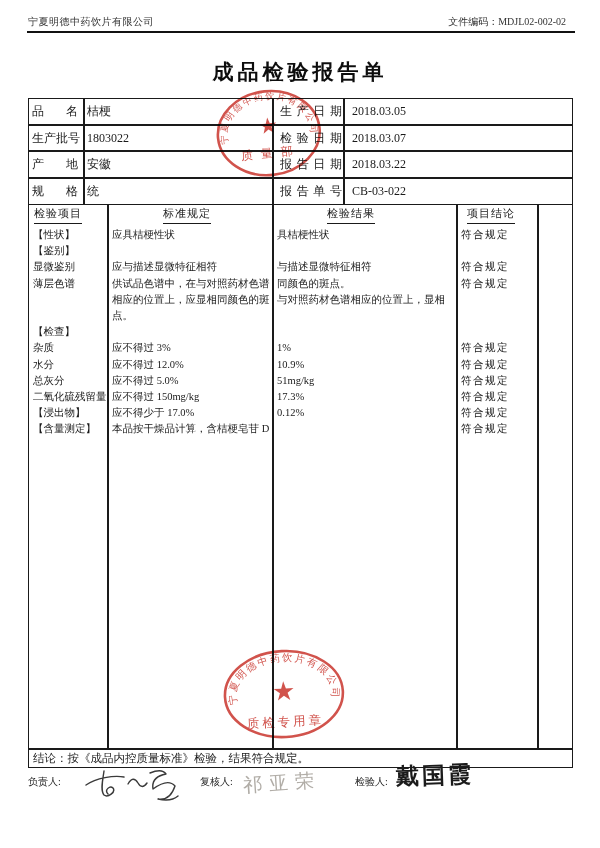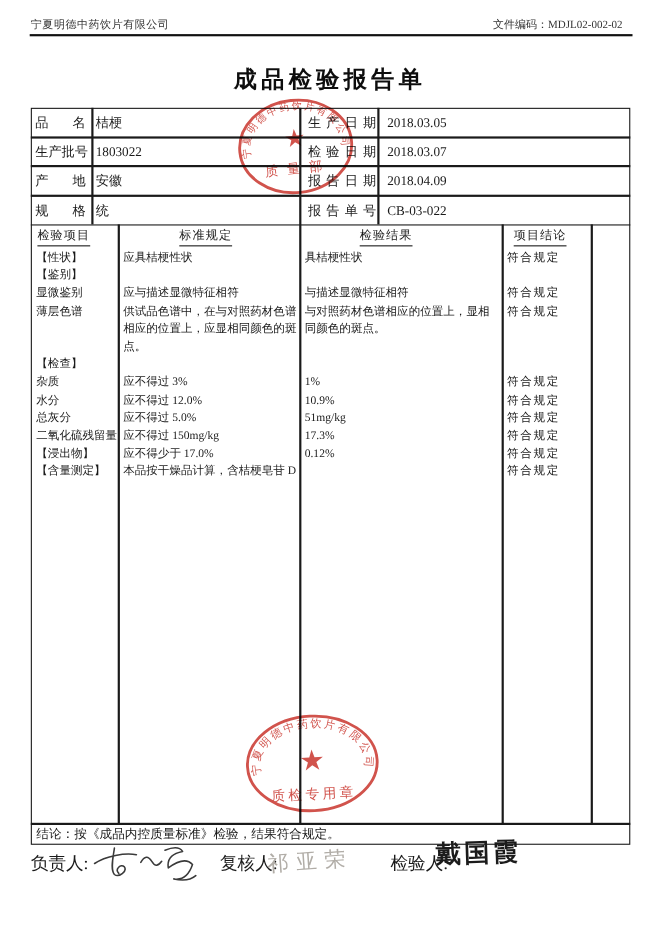--- a/index.html
+++ b/index.html
@@ -78,7 +78,7 @@
   <div class="cell jlabel" style="left:32px;top:156px;width:46px">产地</div>
   <div class="cell" style="left:87px;top:156px">安徽</div>
   <div class="cell jlabel" style="left:280px;top:156px;width:62px">报告日期</div>
-  <div class="cell" style="left:352px;top:156px">2018.04.09</div>
+  <div class="cell" style="left:352px;top:156px">2018.03.22</div>
 
   <div class="cell jlabel" style="left:32px;top:183px;width:46px">规格</div>
   <div class="cell" style="left:87px;top:183px">统</div>

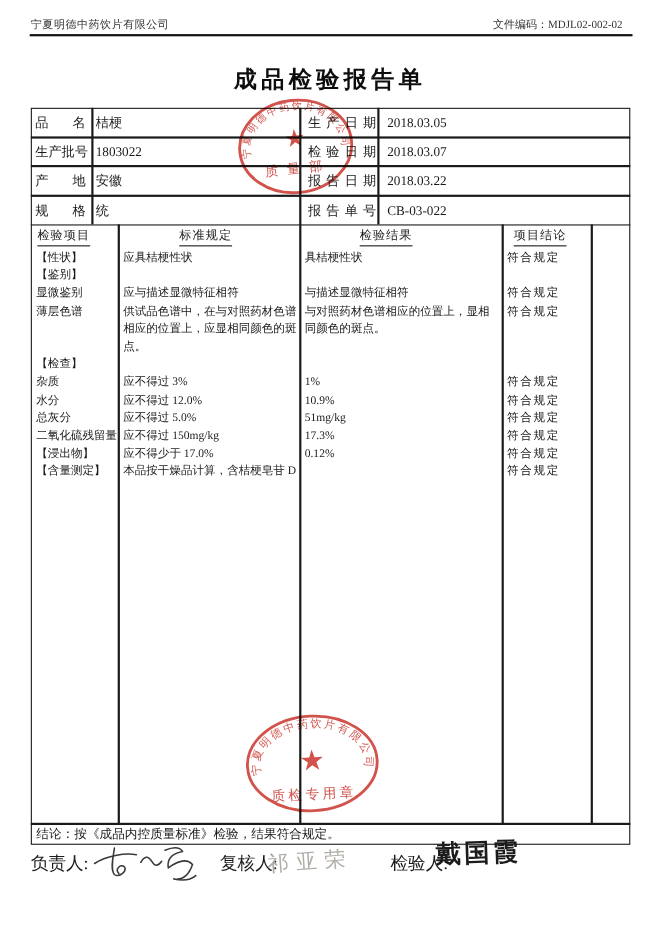--- a/index.html
+++ b/index.html
@@ -125,8 +125,8 @@
       <div class="ln">具桔梗性状</div>
       <div class="ln">&nbsp;</div>
       <div class="ln">与描述显微特征相符</div>
+      <div class="ln">同颜色的斑点。</div>
       <div class="ln">与对照药材色谱相应的位置上，显相</div>
-      <div class="ln">同颜色的斑点。</div>
       <div class="ln">&nbsp;</div>
       <div class="ln">&nbsp;</div>
       <div class="ln">1%</div>

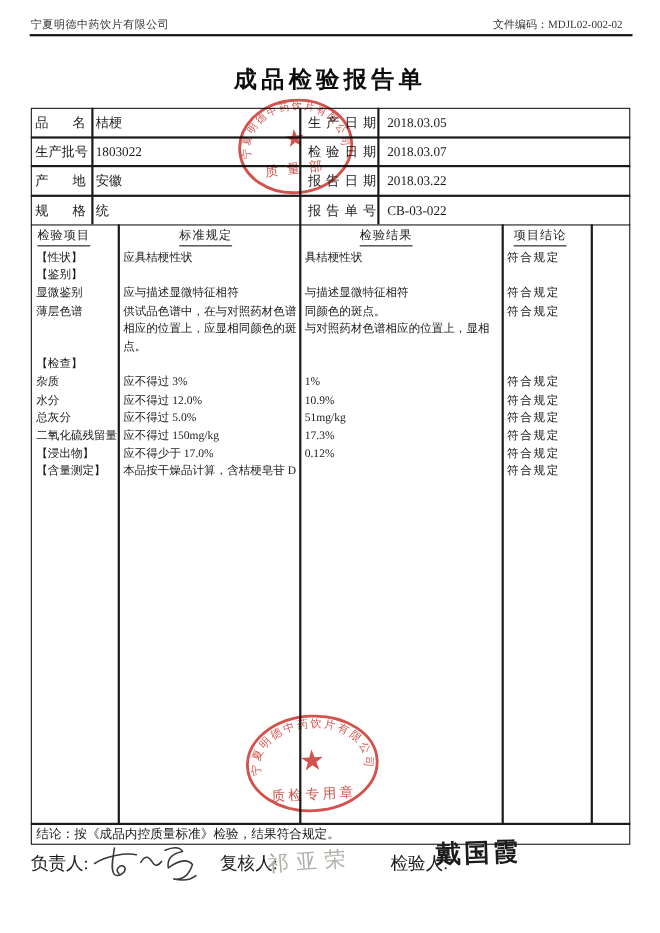--- a/index.html
+++ b/index.html
@@ -28,7 +28,7 @@
   .col-conc .ln{letter-spacing:1.5px;}
   
   .conclusion{position:absolute;left:33px;top:751px;font-size:11.5px;white-space:nowrap;font-family:Liberation Serif, serif;}
-  .sig-label{position:absolute;top:775px;font-size:16px;white-space:nowrap;}
+  .sig-label{position:absolute;top:775px;font-size:10px;white-space:nowrap;}
   .sig-name{position:absolute;white-space:nowrap;font-family:"DejaVu Sans","Liberation Sans",sans-serif;}
   .sig-reviewer{left:243px;top:770px;font-size:19px;color:#b1ada7;letter-spacing:7px;transform:rotate(-4deg);}
   .sig-inspector{left:396px;top:760px;font-size:23px;font-weight:bold;color:#1b1b1b;letter-spacing:3px;transform:rotate(-2deg);}

